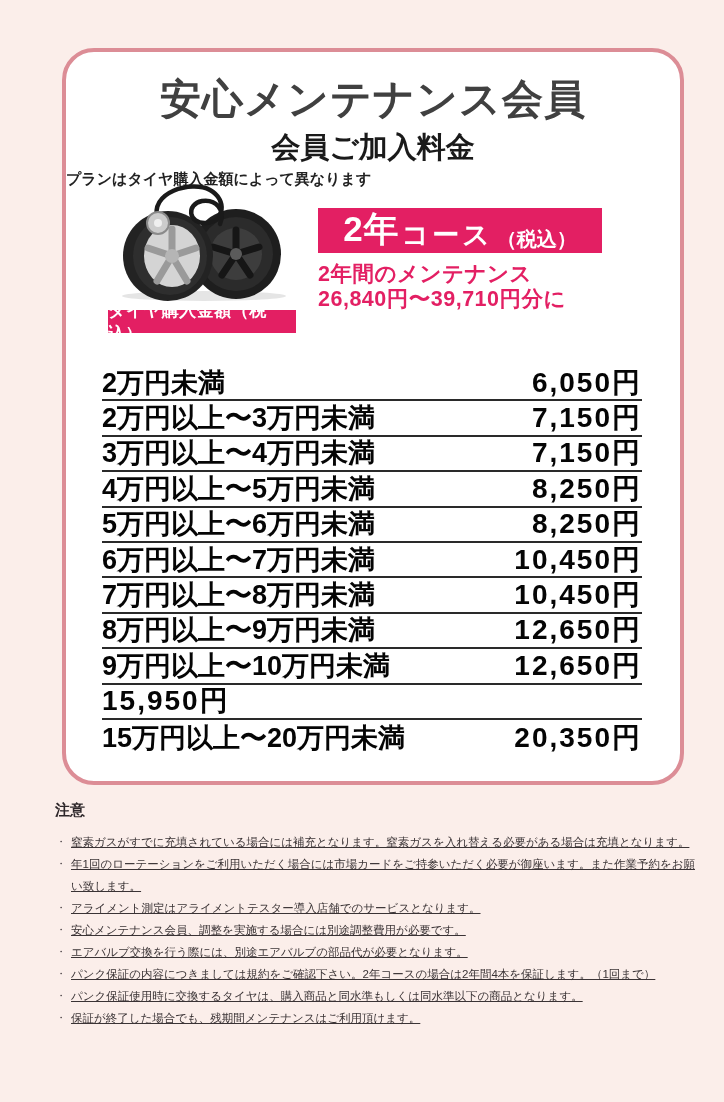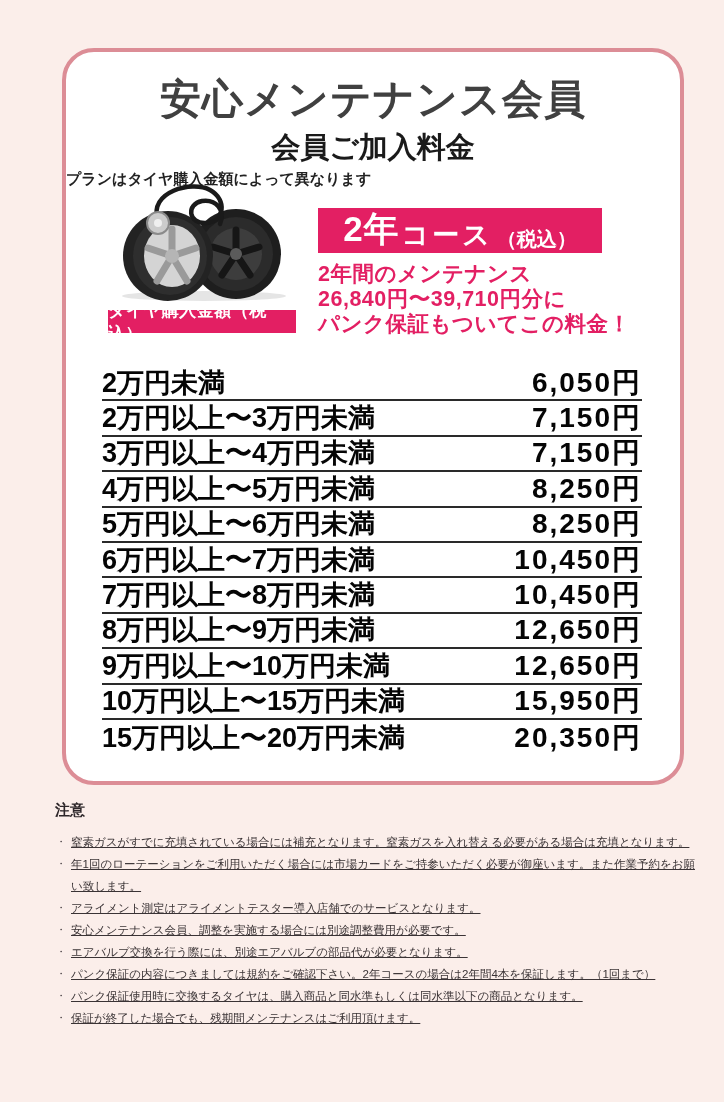--- a/index.html
+++ b/index.html
@@ -174,7 +174,6 @@
       <div class="highlight">
         <div>2年間のメンテナンス</div>
         <div>26,840円〜39,710円分に</div>
-        <div>パンク保証もついてこの料金！</div>
       </div>
     </div>
 

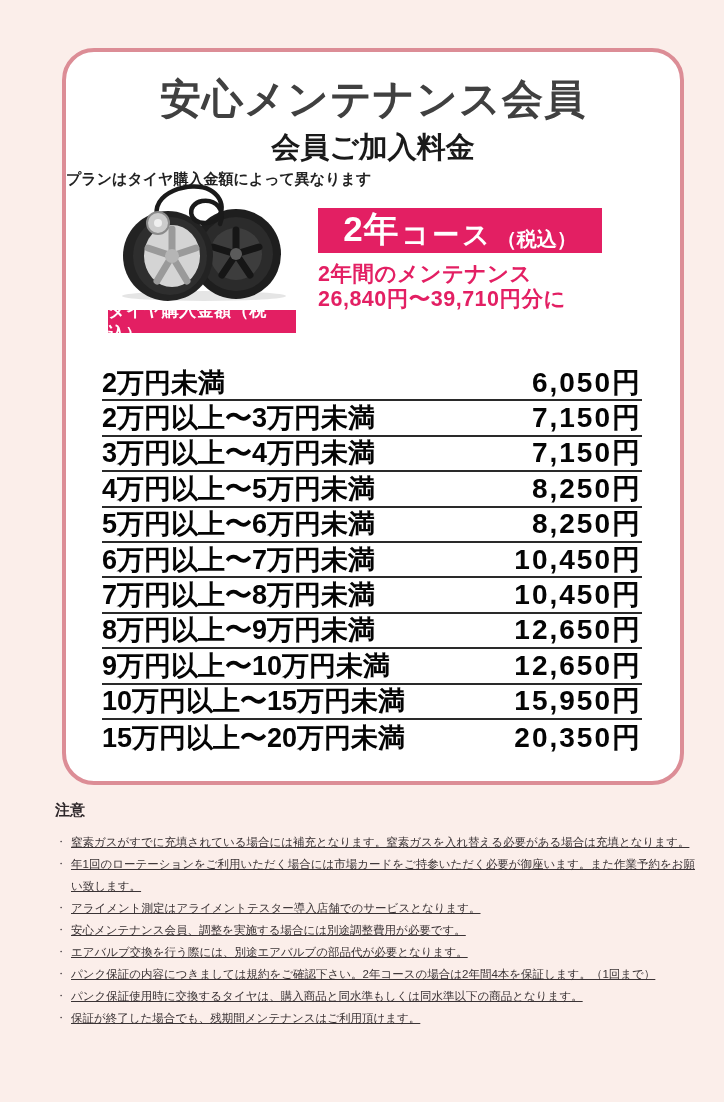--- a/index.html
+++ b/index.html
@@ -215,7 +215,6 @@
         <span class="price">12,650円</span>
       </div>
       <div class="row">
-        <span class="range">10万円以上〜15万円未満</span>
         <span class="price">15,950円</span>
       </div>
       <div class="row">

